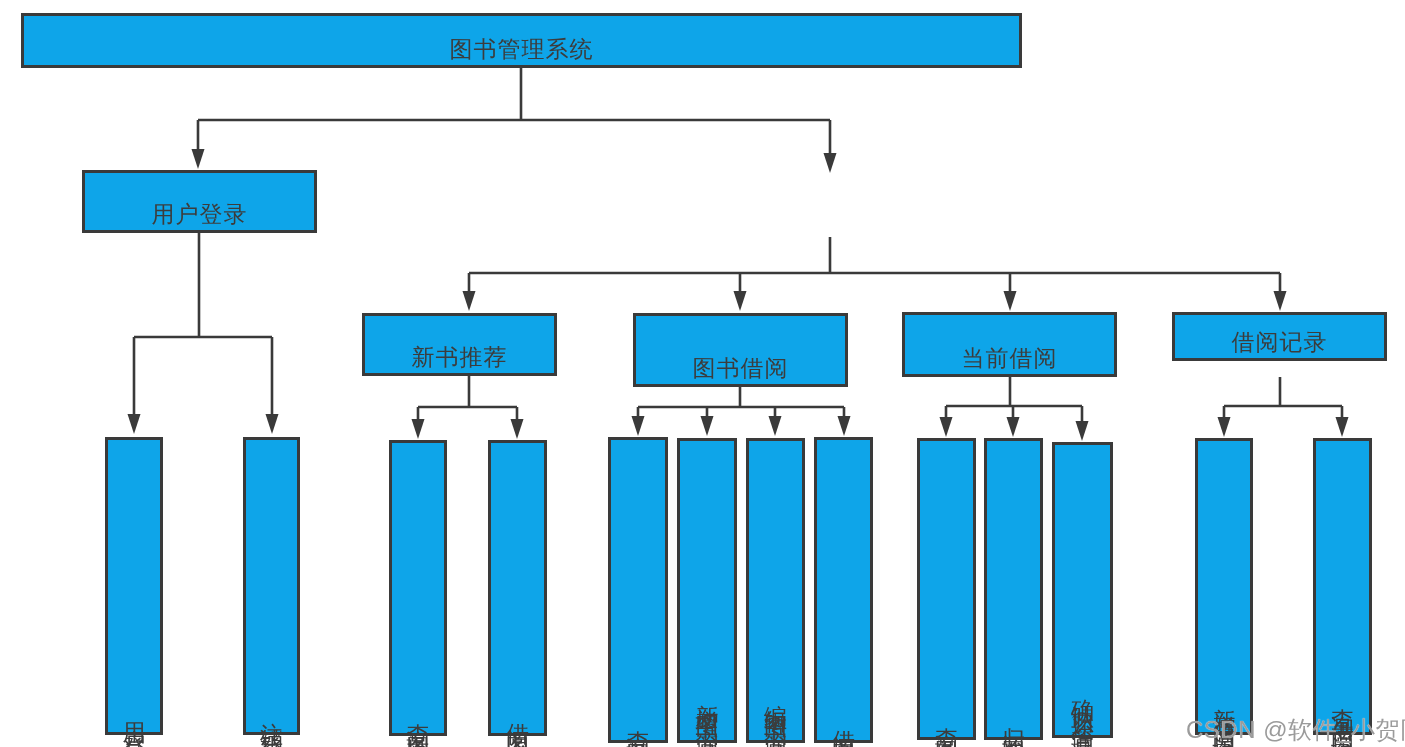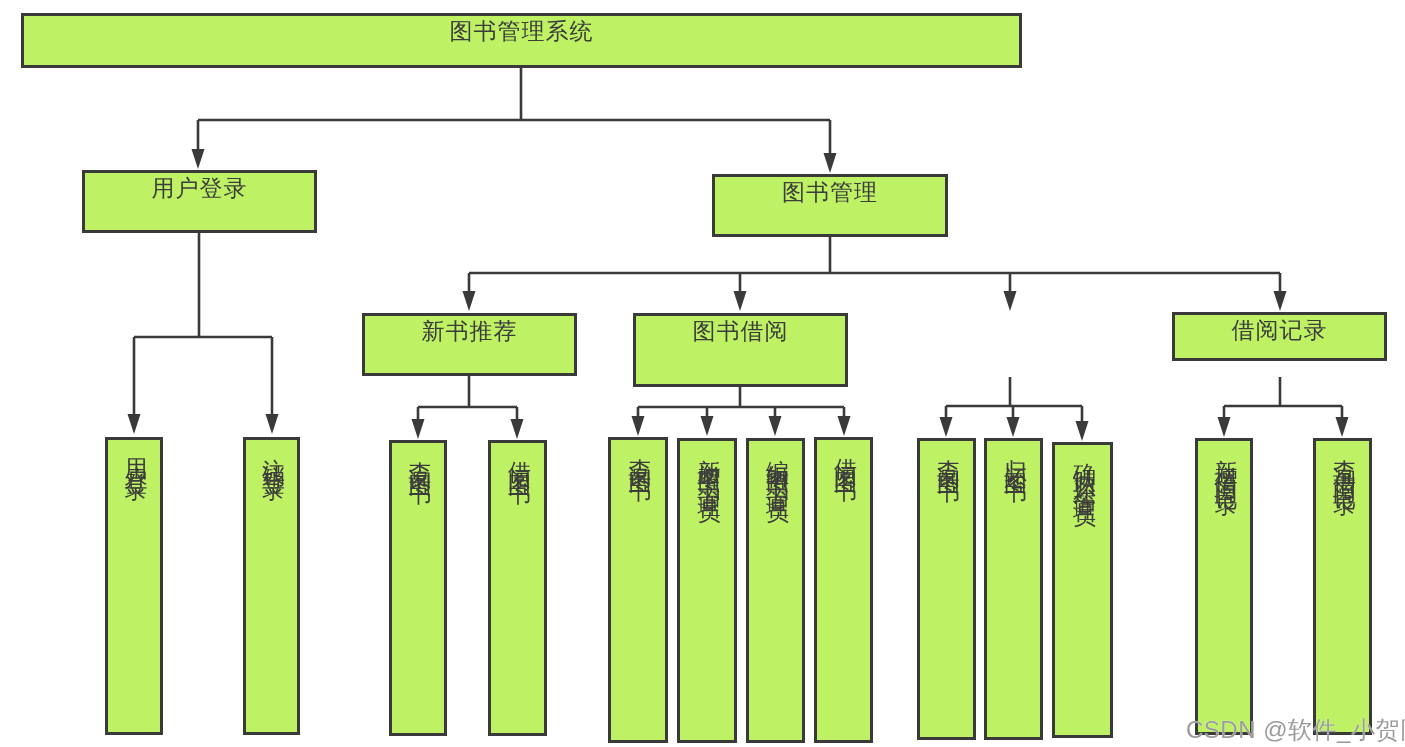--- a/index.html
+++ b/index.html
@@ -40,14 +40,13 @@
   }
   .node {
     position: absolute;
-    background: #bef264;
+    background: #0ea5e9;
     border: 3px solid var(--box-border);
     display: flex;
-    align-items: flex-start;
+    align-items: flex-end;
     justify-content: center;
     z-index: 2;
     color: var(--text);
-    font-family: Liberation Mono, monospace;
   }
   .hnode { font-size: 23px; letter-spacing: 1px; }
   .vnode span {

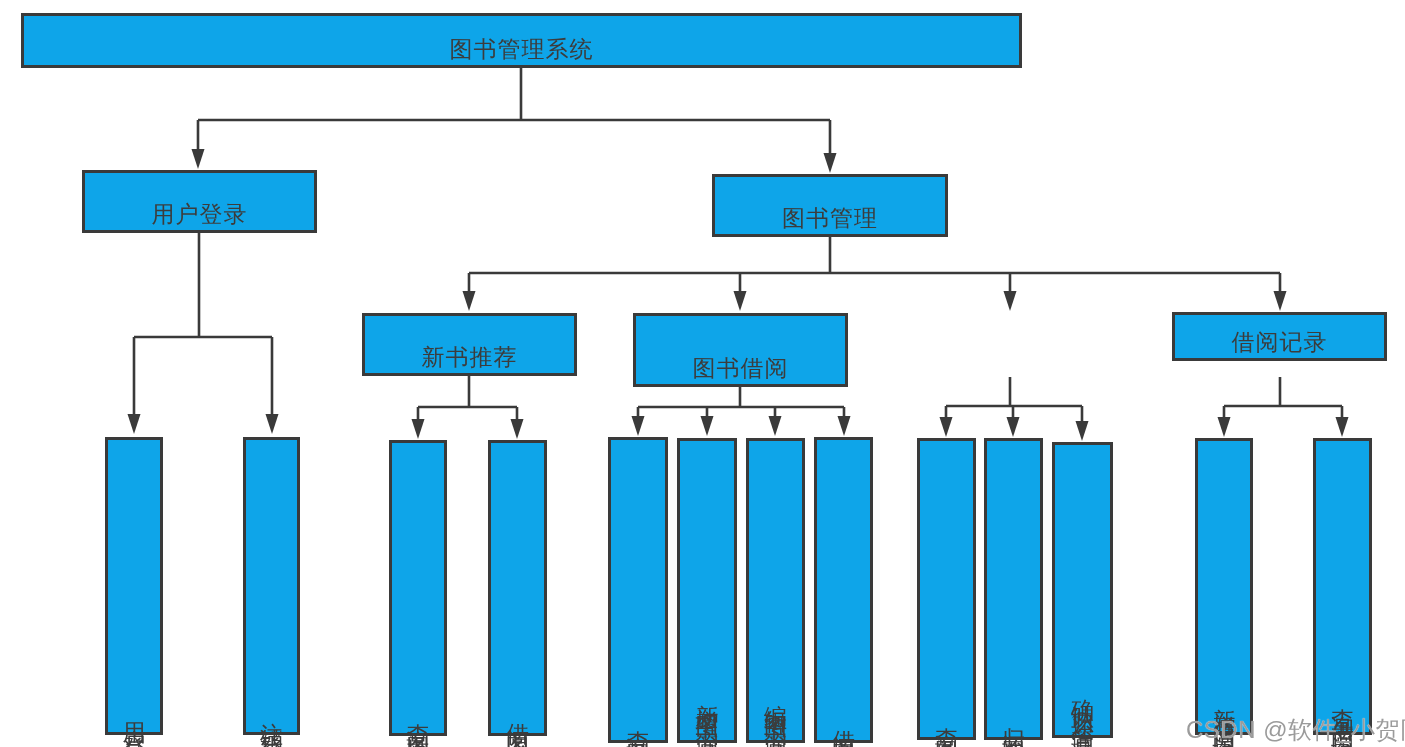--- a/index.html
+++ b/index.html
@@ -125,9 +125,6 @@
   <div class="node hnode" style="left:82px; top:170px; width:235px; height:63px;">
     <span>用户登录</span>
   </div>
-  <div class="node hnode" style="left:712px; top:174px; width:236px; height:63px;">
-    <span>图书管理</span>
-  </div>
 
   <div class="node hnode" style="left:362px; top:313px; width:215px; height:63px;">
     <span>新书推荐</span>

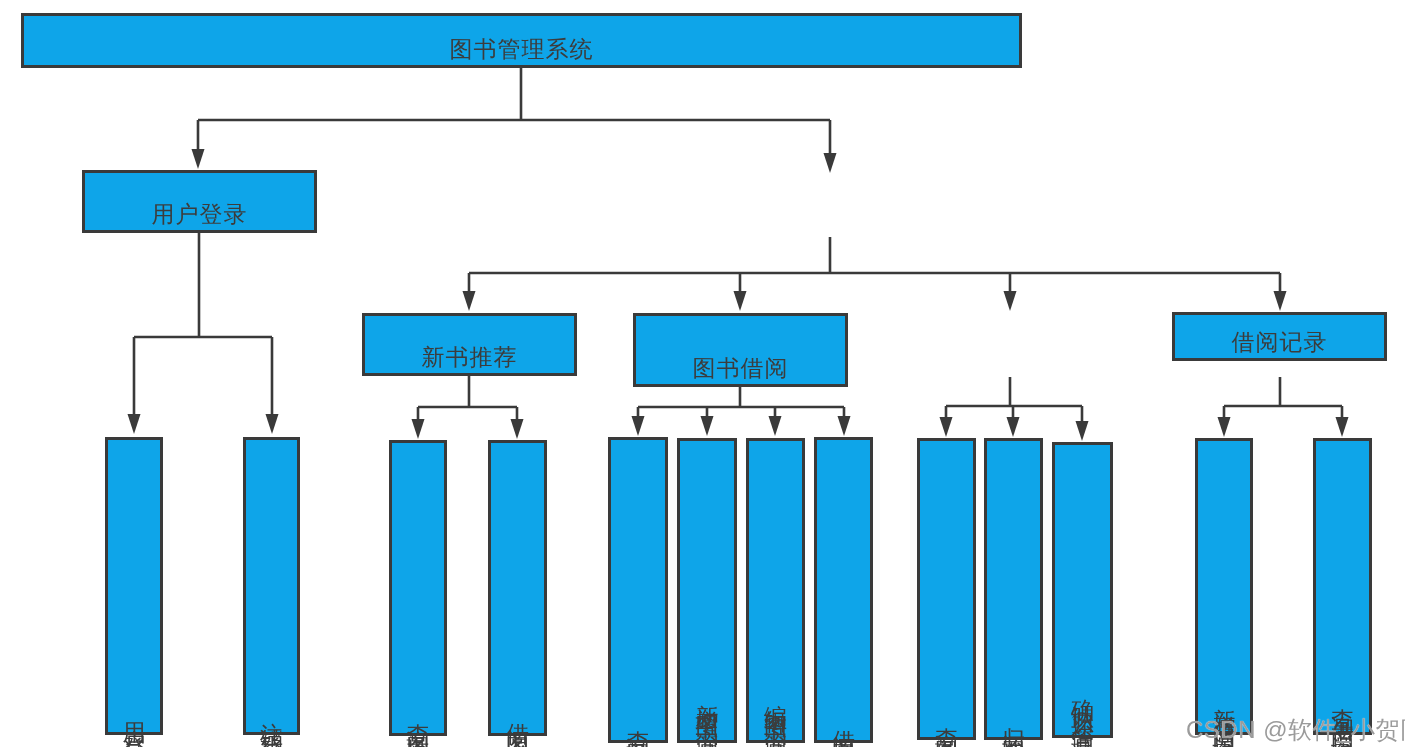--- a/index.html
+++ b/index.html
@@ -126,7 +126,7 @@
     <span>用户登录</span>
   </div>
 
-  <div class="node hnode" style="left:362px; top:313px; width:215px; height:63px;">
+  <div class="node hnode" style="left:362px; top:313px; width:195px; height:63px;">
     <span>新书推荐</span>
   </div>
   <div class="node hnode" style="left:633px; top:313px; width:215px; height:74px;">

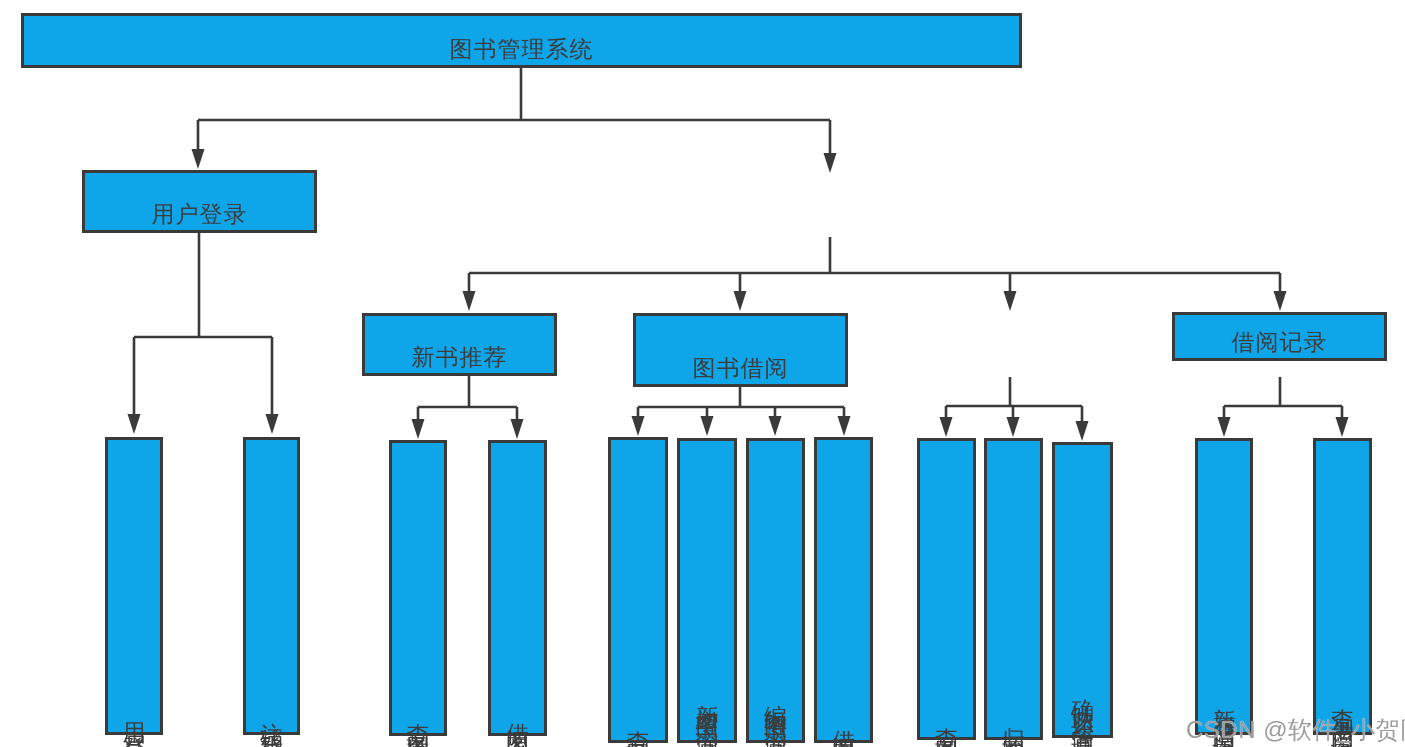--- a/index.html
+++ b/index.html
@@ -132,6 +132,9 @@
   <div class="node hnode" style="left:633px; top:313px; width:215px; height:74px;">
     <span>图书借阅</span>
   </div>
+  <div class="node hnode" style="left:902px; top:312px; width:215px; height:65px;">
+    <span>当前借阅</span>
+  </div>
   <div class="node hnode" style="left:1172px; top:312px; width:215px; height:49px;">
     <span>借阅记录</span>
   </div>

